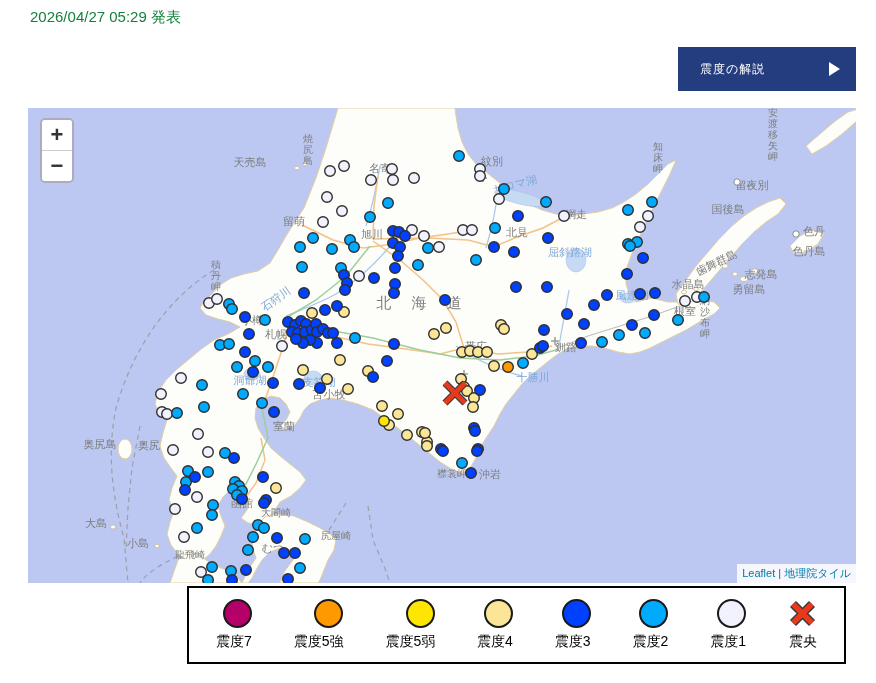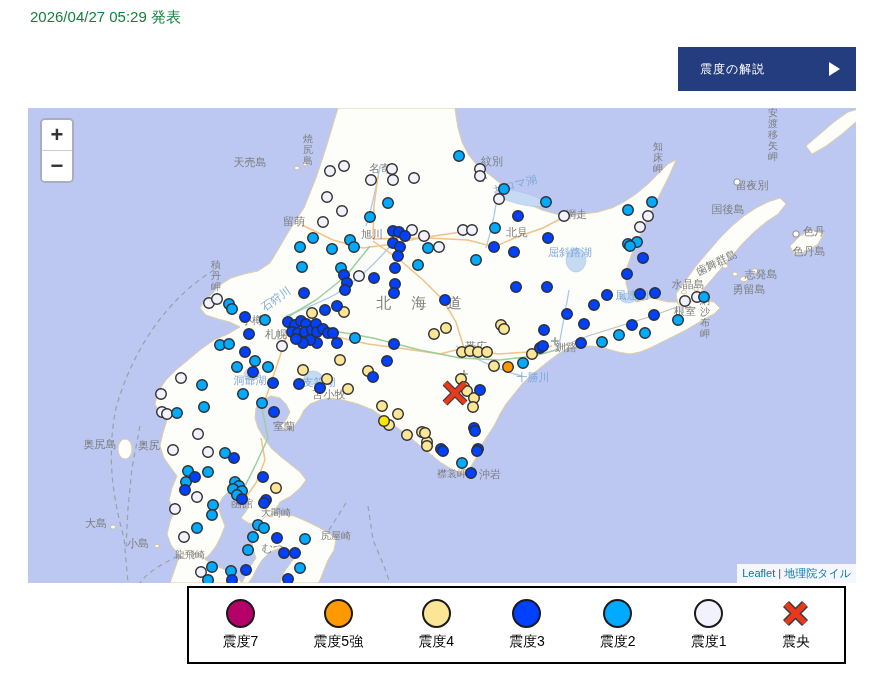--- a/index.html
+++ b/index.html
@@ -55,7 +55,7 @@
     background:#fff;border:2px solid #000;box-sizing:border-box;
     display:flex;align-items:center;justify-content:space-around;padding:0 6px;
   }
-  .legend-item{display:flex;flex-direction:column;align-items:center;gap:5px;}
+  .legend-item{display:flex;flex-direction:column;align-items:flex-end;gap:5px;}
   .legend-dot{width:29px;height:29px;border-radius:50%;border:2px solid #1a1a1a;box-sizing:border-box;}
   .legend-label{font-size:14px;color:#000;white-space:nowrap;}
 </style>

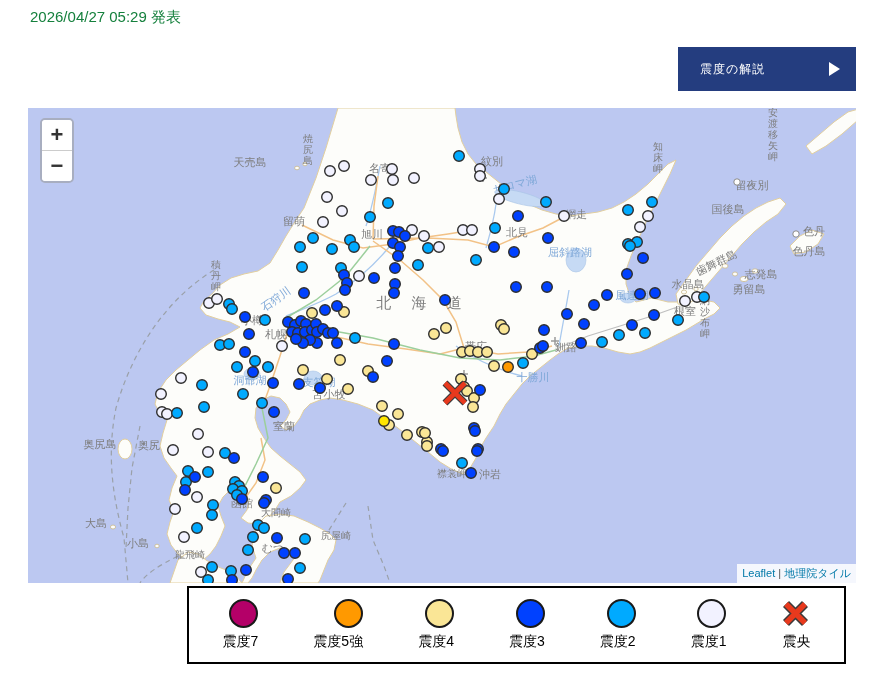--- a/index.html
+++ b/index.html
@@ -449,6 +449,10 @@
       <div class="legend-label">震度5強</div>
     </div>
     <div class="legend-item">
+      <div class="legend-dot" style="background: rgb(255, 230, 0);"></div>
+      <div class="legend-label">震度5弱</div>
+    </div>
+    <div class="legend-item">
       <div class="legend-dot" style="background: rgb(250, 230, 150);"></div>
       <div class="legend-label">震度4</div>
     </div>

